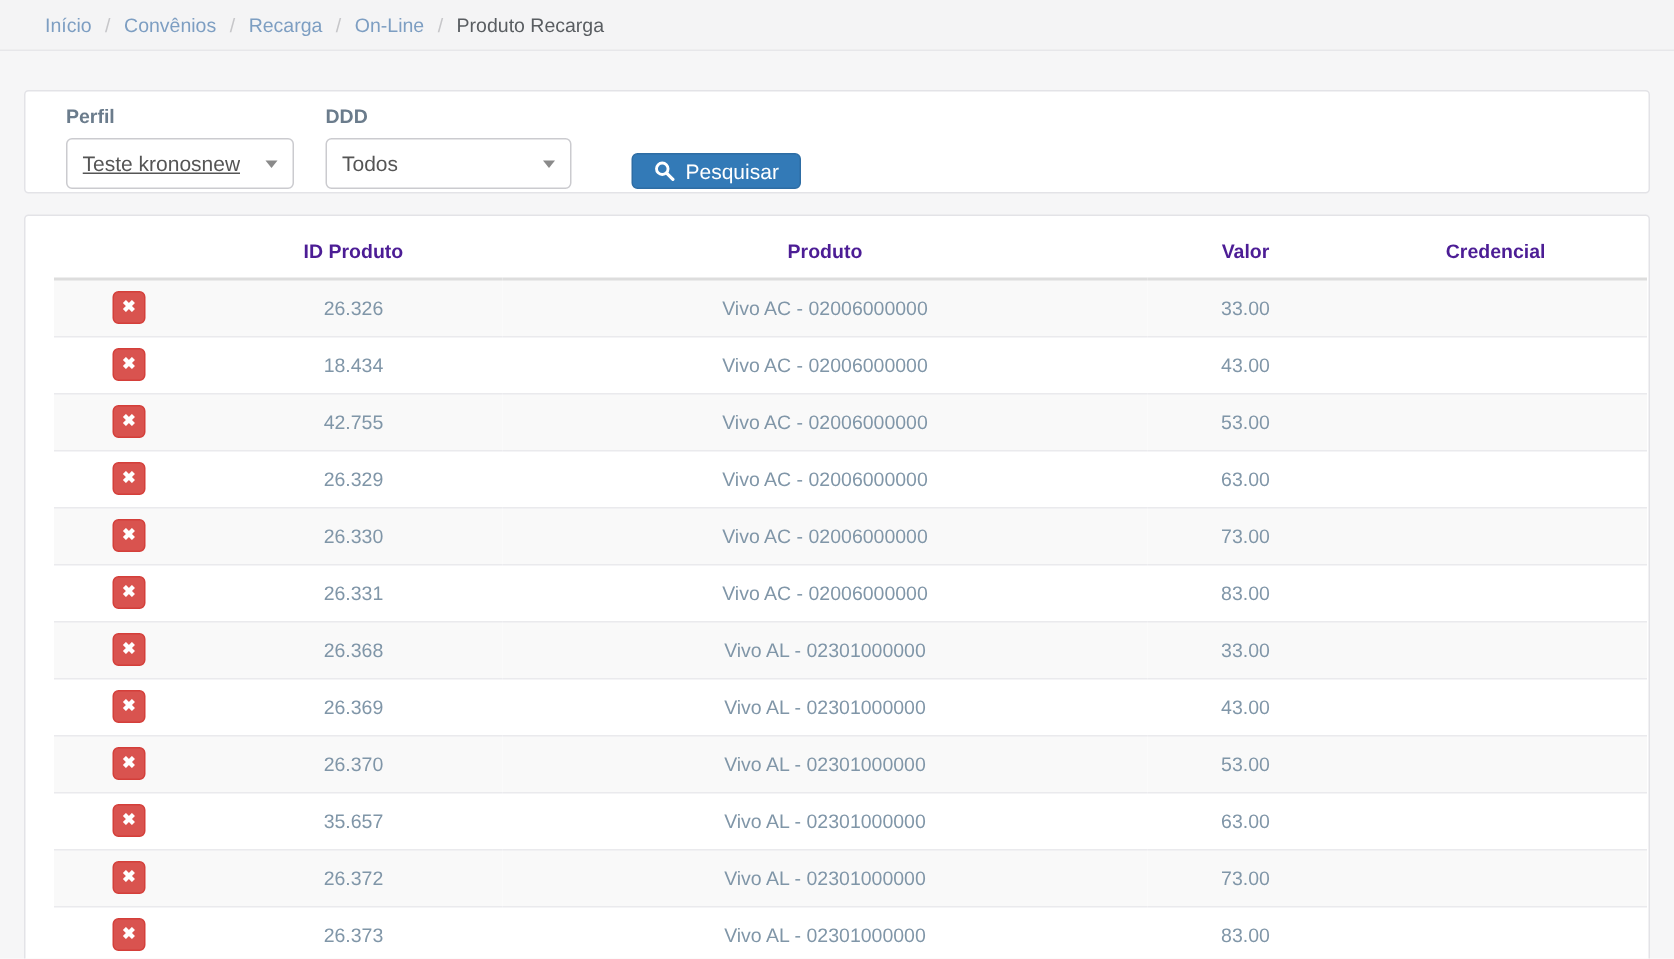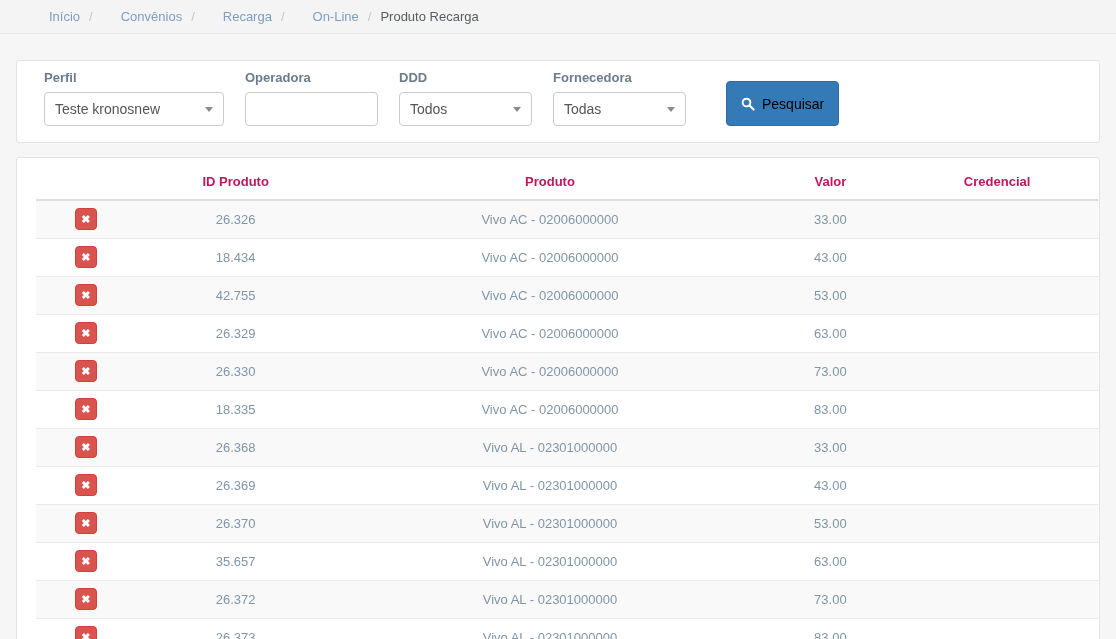--- a/index.html
+++ b/index.html
@@ -9,7 +9,7 @@
   
   .breadcrumb-bar { height:34px; background:#f4f4f5; border-bottom:1px solid #e7e7ea;
                     display:flex; align-items:center; padding:0 30px; font-size:13px; }
-  .crumb-link   { color:#7d9ec2; text-decoration:none; cursor:pointer;margin-left:19px; }
+  .crumb-link   { color:#7d9ec2; text-decoration:none; cursor:pointer; }
   .crumb-sep    { color:#c6c6c9; margin:0 9px; }
   .crumb-active { color:#595d61; font-weight:normal; }
 

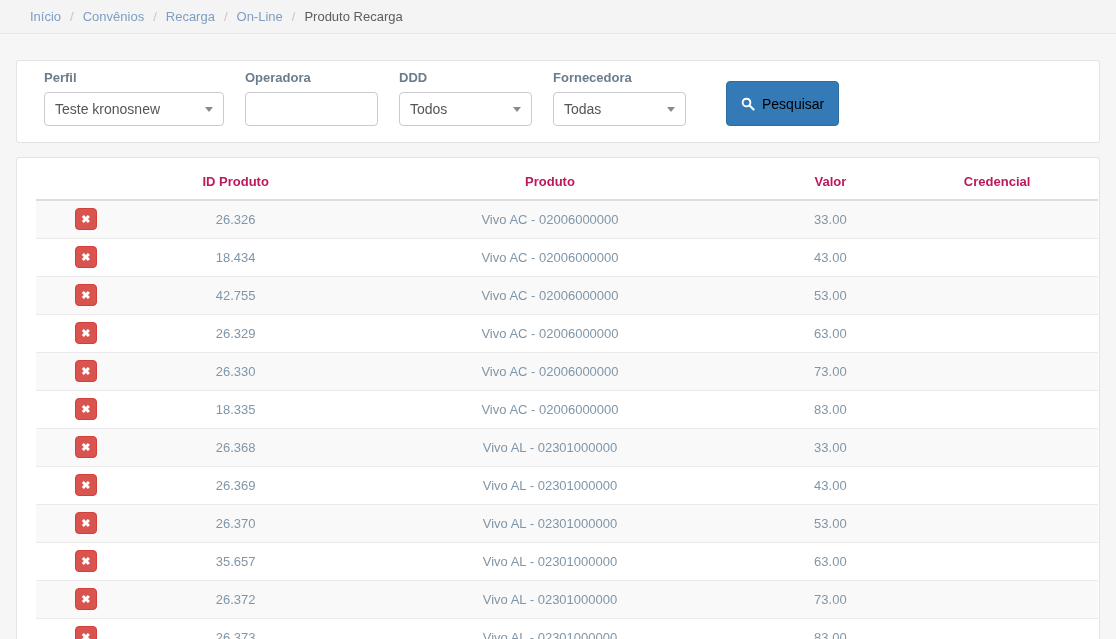--- a/index.html
+++ b/index.html
@@ -17,7 +17,7 @@
   .panel { background:#ffffff; border:1px solid #e3e3e7; border-radius:3px; margin:0 16px; }
 
   
-  .filter-panel { margin-top:26px; padding:9px 27px 16px 27px; display:flex; align-items:flex-end; }
+  .filter-panel { margin-top:26px; padding:9px 27px 2px 27px; display:flex; align-items:flex-end; }
   .fgroup { display:flex; flex-direction:column; margin-right:21px; }
   .fgroup label { font-size:13px; font-weight:bold; color:#6b7c8c; margin-bottom:7px; white-space:nowrap; }
   .label-suffix { font-weight:normal; color:#7e8d9b; }

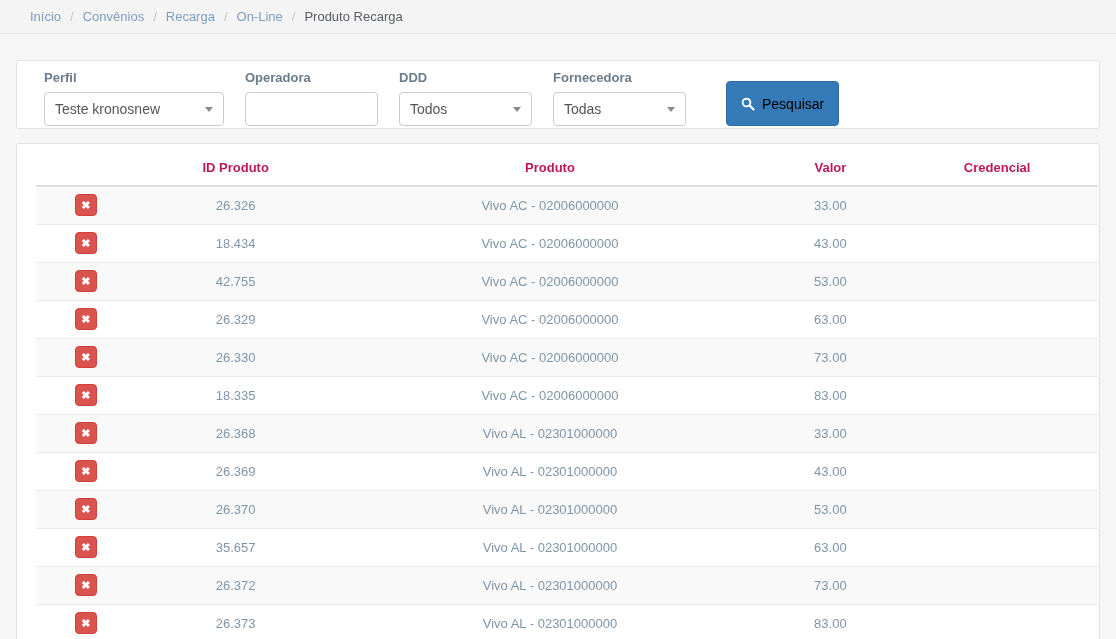--- a/index.html
+++ b/index.html
@@ -73,10 +73,6 @@
     </div>
   </div>
 
-  <div class="fgroup">
-    <label>Operadora</label>
-    <input class="control w2" type="text" style="">
-  </div>
 
   <div class="fgroup">
     <label>DDD</label>

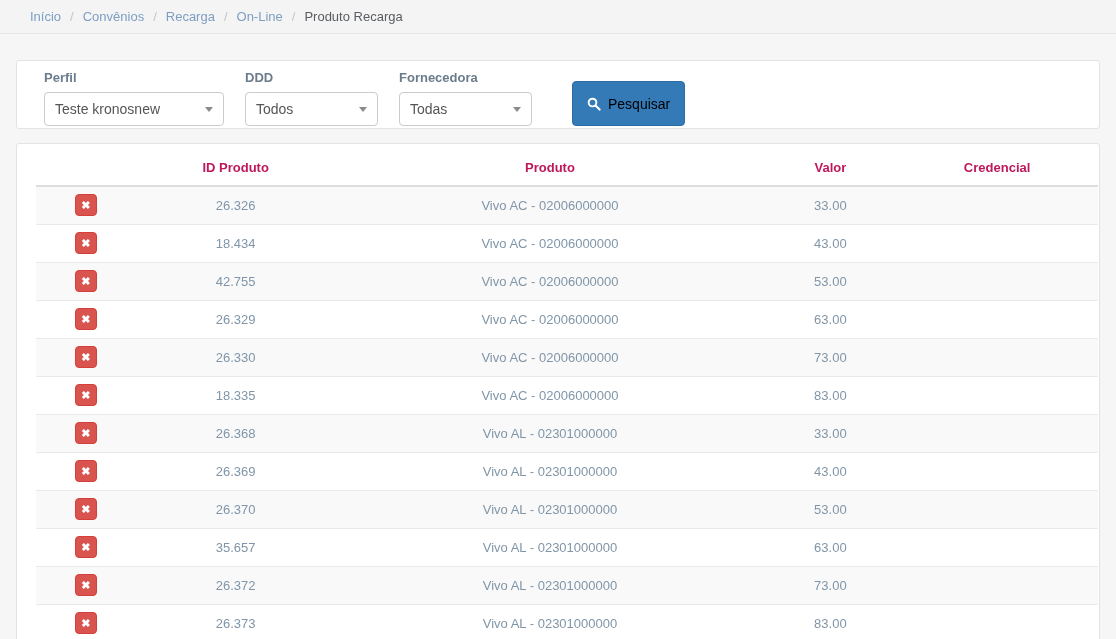--- a/index.html
+++ b/index.html
@@ -82,13 +82,6 @@
     </div>
   </div>
 
-  <div class="fgroup">
-    <label>Fornecedora</label>
-    <div class="control select w2">
-      <span class="sel-text">Todas</span>
-      <span class="caret"></span>
-    </div>
-  </div>
 
 
   <button class="btn-search">

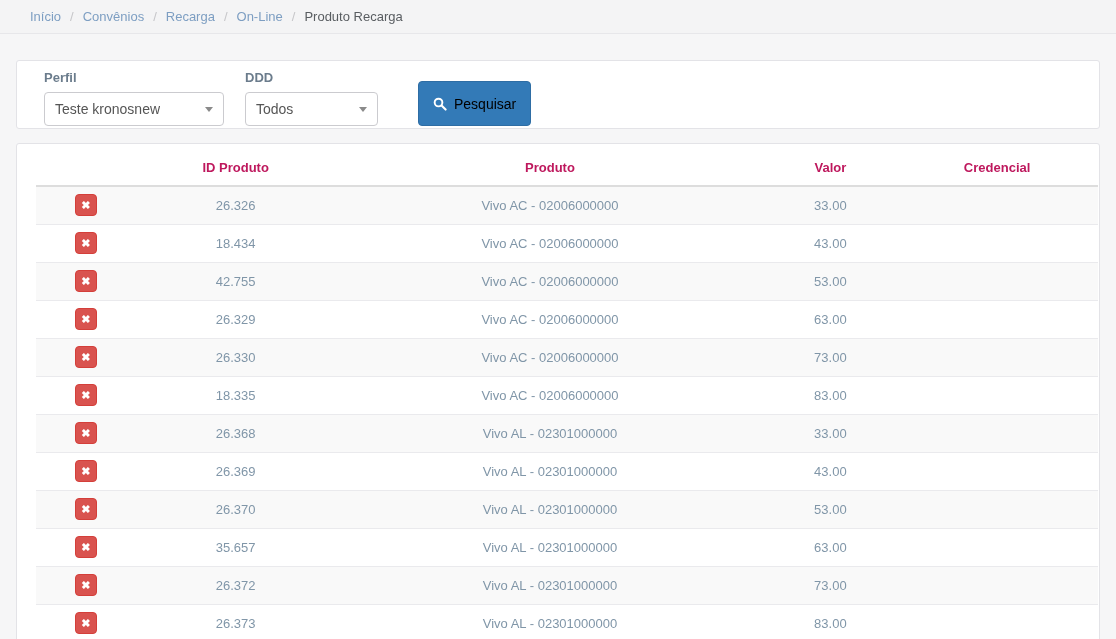--- a/index.html
+++ b/index.html
@@ -23,7 +23,7 @@
   .label-suffix { font-weight:normal; color:#7e8d9b; }
   .control { height:34px; border:1px solid #cbcbcf; border-radius:4px; background:#fff;
              font-size:14px; color:#555; padding:6px 10px; outline:none; }
-  .w1 { width:180px; } .w2 { width:133px; } .w3 { width:154px; }
+  .w1 { width:152px;text-decoration:underline; } .w2 { width:133px; } .w3 { width:154px; }
   .select { position:relative; display:flex; align-items:center; cursor:pointer; padding-right:24px; }
   .select .sel-text { white-space:nowrap; overflow:hidden; }
   .caret { position:absolute; right:10px; top:14px; width:0; height:0;

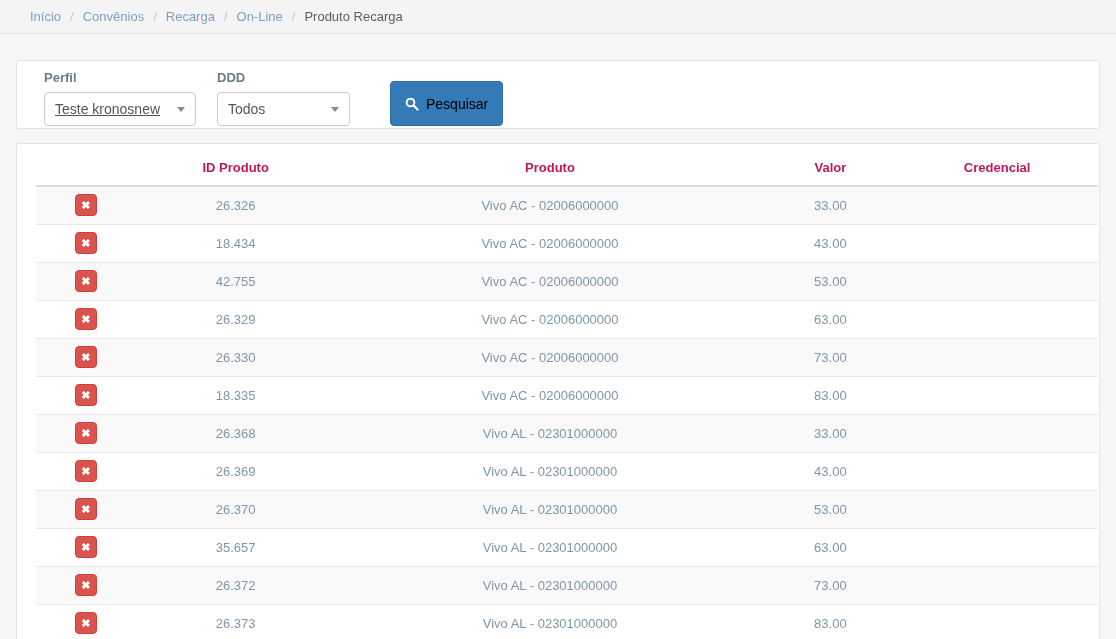--- a/index.html
+++ b/index.html
@@ -23,7 +23,7 @@
   .label-suffix { font-weight:normal; color:#7e8d9b; }
   .control { height:34px; border:1px solid #cbcbcf; border-radius:4px; background:#fff;
              font-size:14px; color:#555; padding:6px 10px; outline:none; }
-  .w1 { width:152px;text-decoration:underline; } .w2 { width:133px; } .w3 { width:154px; }
+  .w1 { width:152px;text-decoration:underline; } .w2 { width:164px; } .w3 { width:154px; }
   .select { position:relative; display:flex; align-items:center; cursor:pointer; padding-right:24px; }
   .select .sel-text { white-space:nowrap; overflow:hidden; }
   .caret { position:absolute; right:10px; top:14px; width:0; height:0;

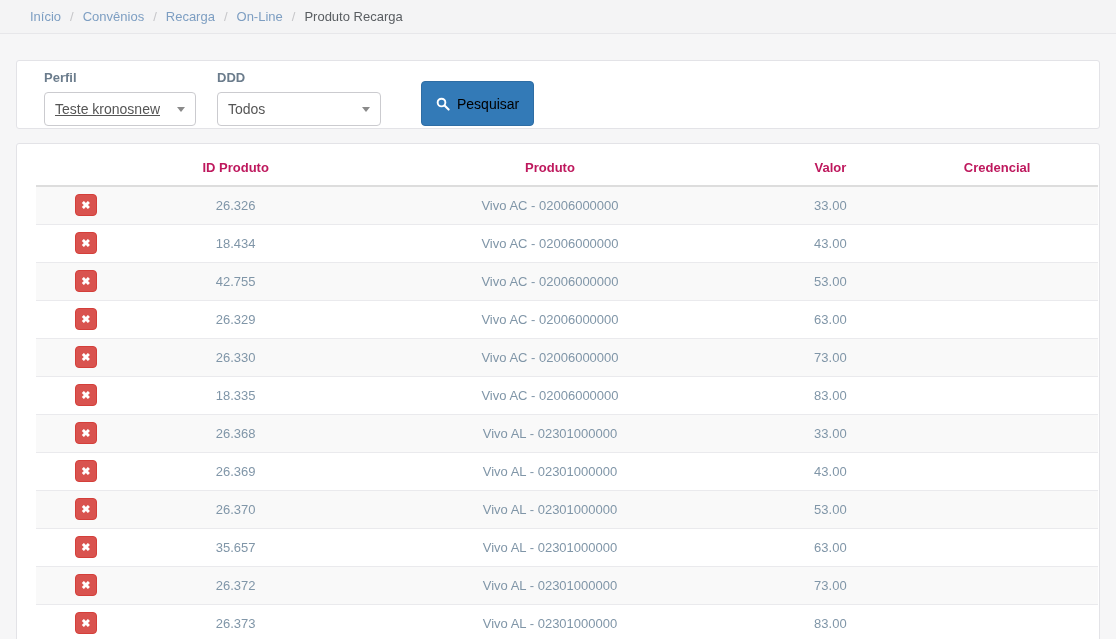--- a/index.html
+++ b/index.html
@@ -30,8 +30,8 @@
            border-left:4px solid transparent; border-right:4px solid transparent;
            border-top:5px solid #8a8a8a; }
 
-  .btn-search { height:45px; background:#337ab7; border:1px solid #2e6da4; border-radius:4px;
-                color:#000000; font-size:14px; display:inline-flex; align-items:center; gap:7px;
+  .btn-search { height:24px; background:#337ab7; border:1px solid #2e6da4; border-radius:4px;
+                color:#ffffff; font-size:14px; display:inline-flex; align-items:center; gap:7px;
                 padding:0 14px; margin-left:19px; cursor:pointer; }
 
   

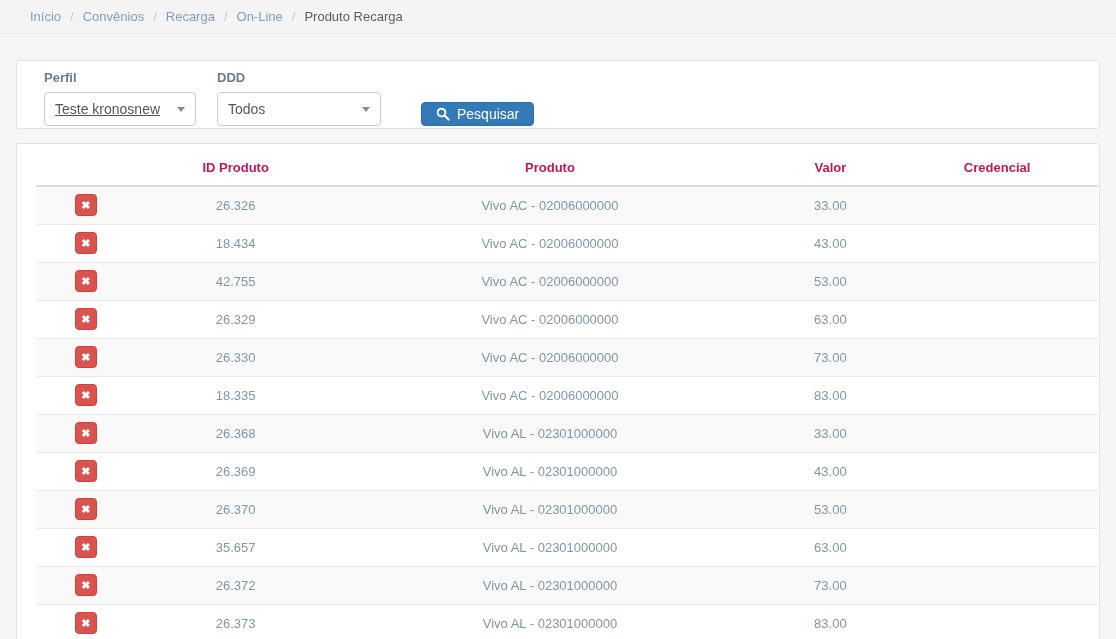--- a/index.html
+++ b/index.html
@@ -37,7 +37,7 @@
   
   .table-panel { margin-top:14px; padding:6px 1px 0 19px; height:500px; }
   table { border-collapse:collapse; width:100%; font-size:13px; table-layout:fixed; }
-  thead th { font-weight:bold; color:#be185d; text-align:center; padding:10px 8px;
+  thead th { font-weight:bold; color:#4c1d95; text-align:center; padding:10px 8px;
              border-bottom:2px solid #dddddd; }
   tbody td { text-align:center; color:#8096a8; height:38px; padding:0 8px;
              border-top:1px solid #eaeaed; }

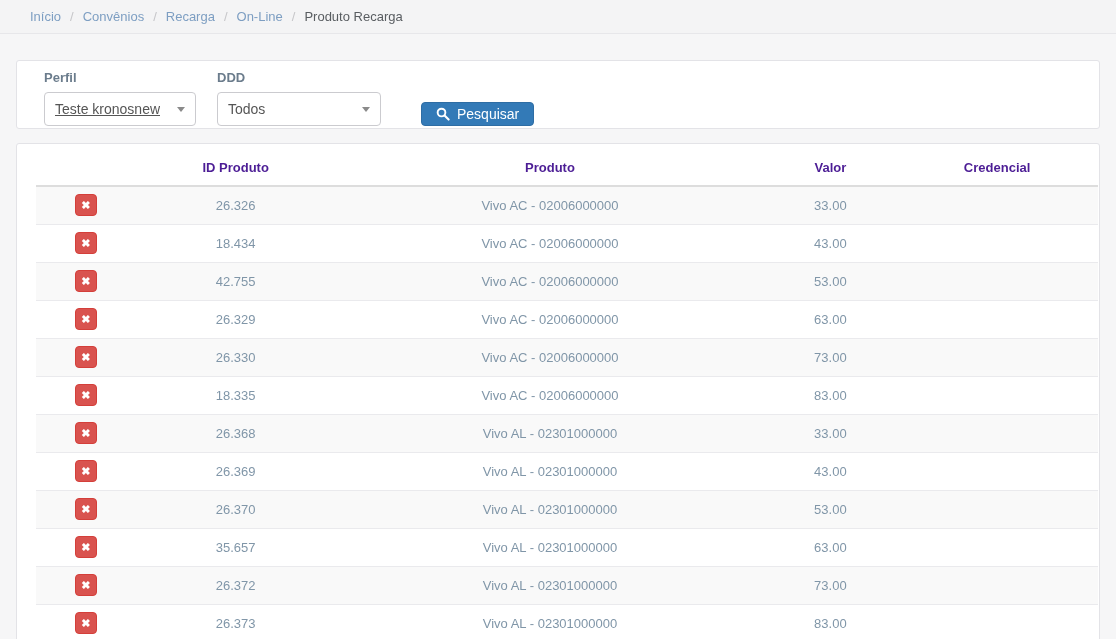--- a/index.html
+++ b/index.html
@@ -181,7 +181,7 @@
         <span>✖</span>
       </button>
     </td>
-    <td>18.335</td>
+    <td>26.331</td>
     <td>Vivo AC - 02006000000</td>
     <td>83.00</td>
     <td></td>

